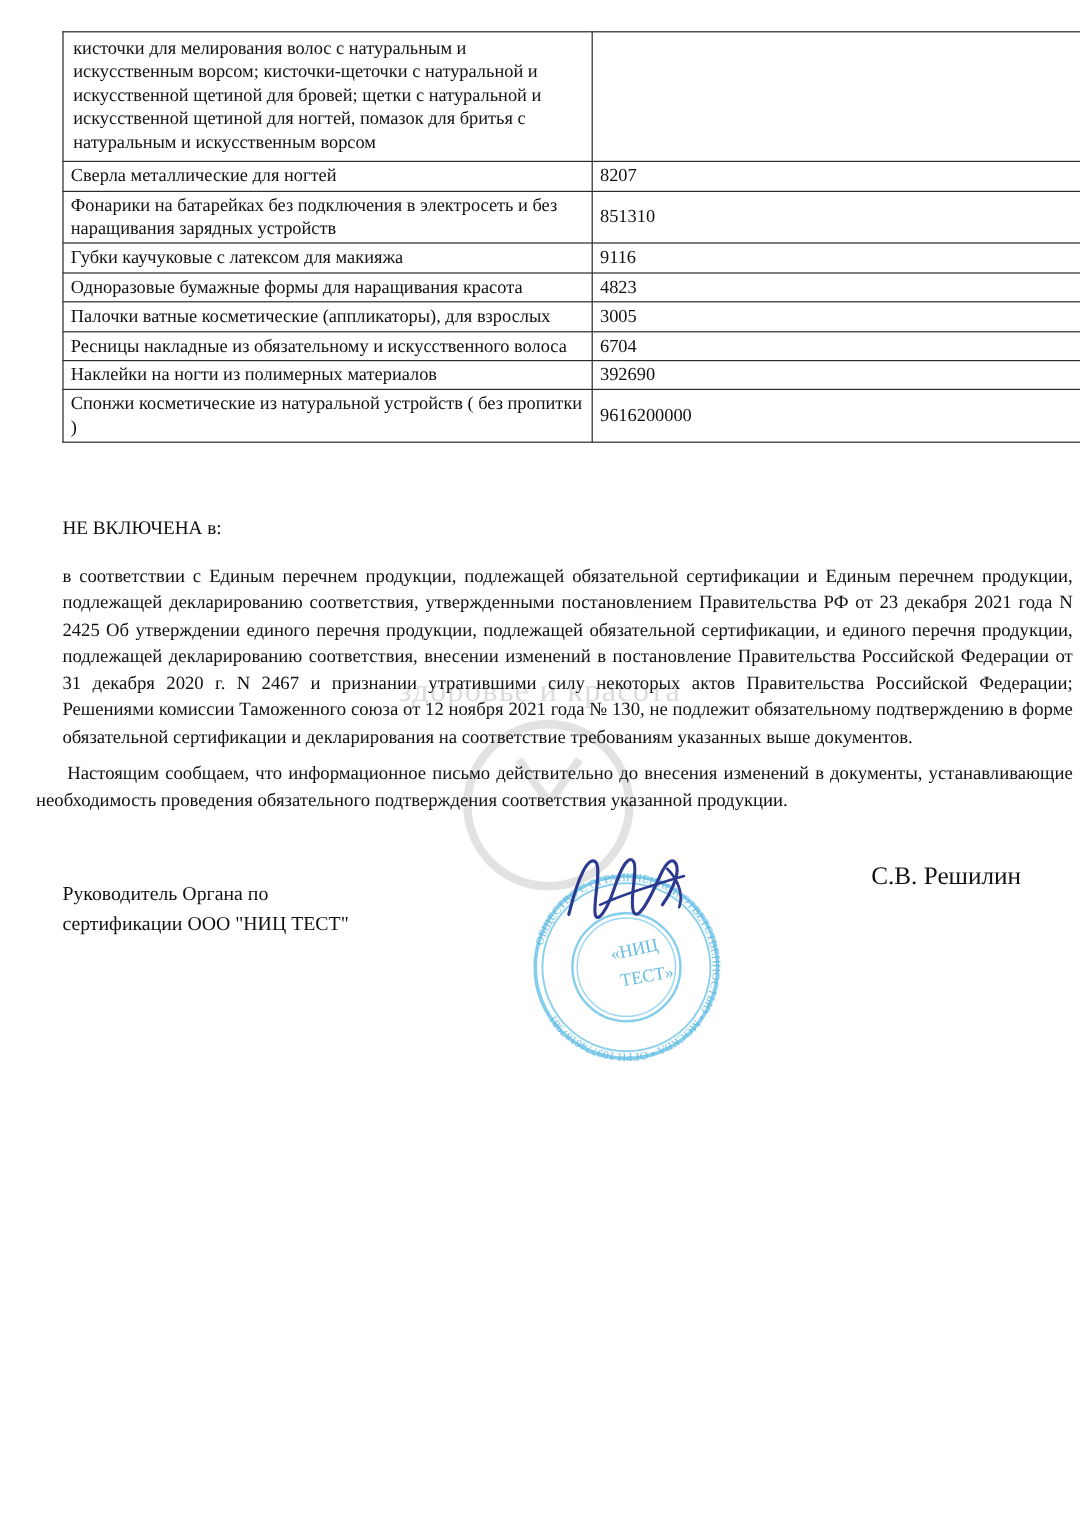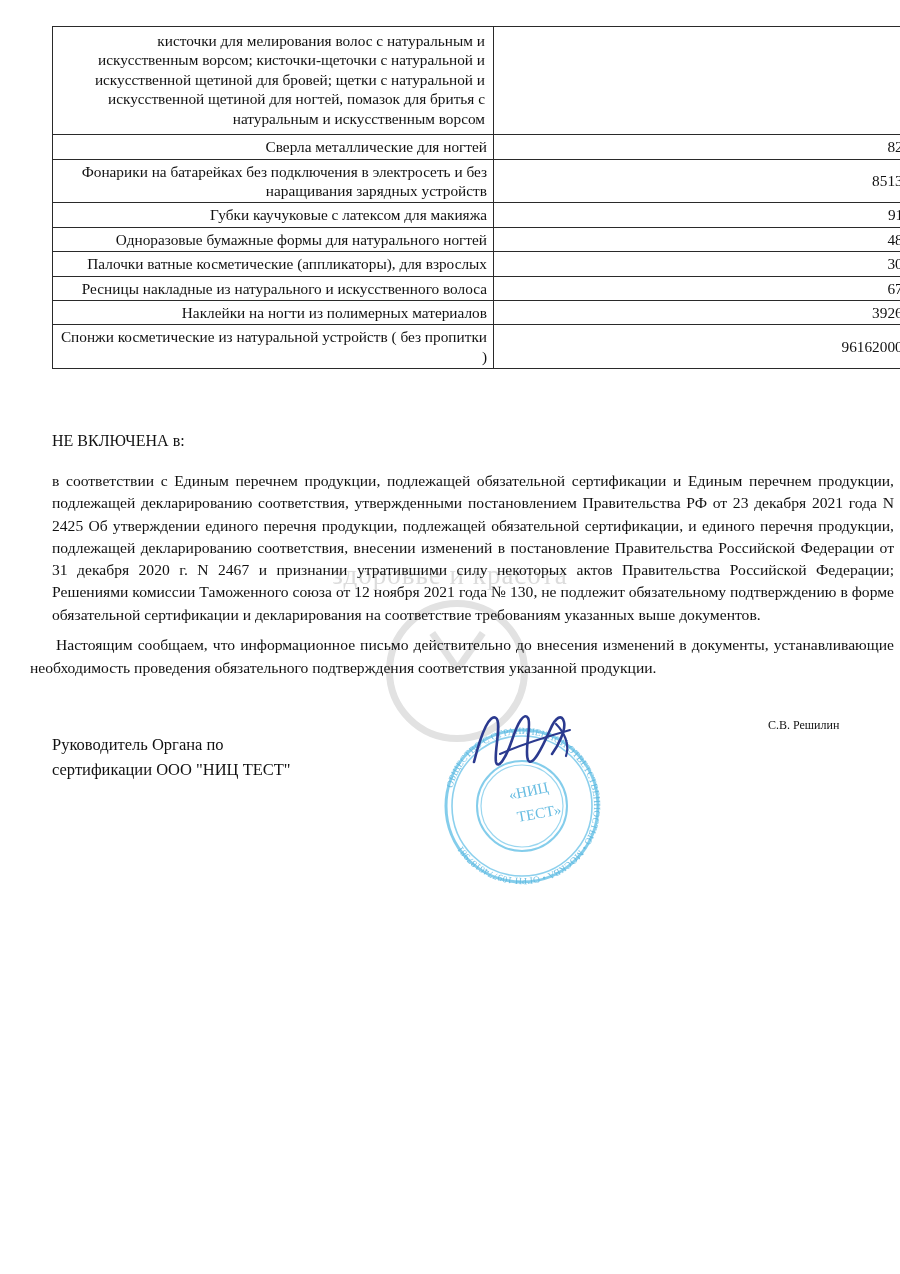--- a/index.html
+++ b/index.html
@@ -102,7 +102,7 @@
     line-height: 1.27;
     padding: 2px 6px;
     vertical-align: middle;
-    text-align: right;
+    text-align: left;
     margin-top: 39px;
   }
   table.goods td.name {

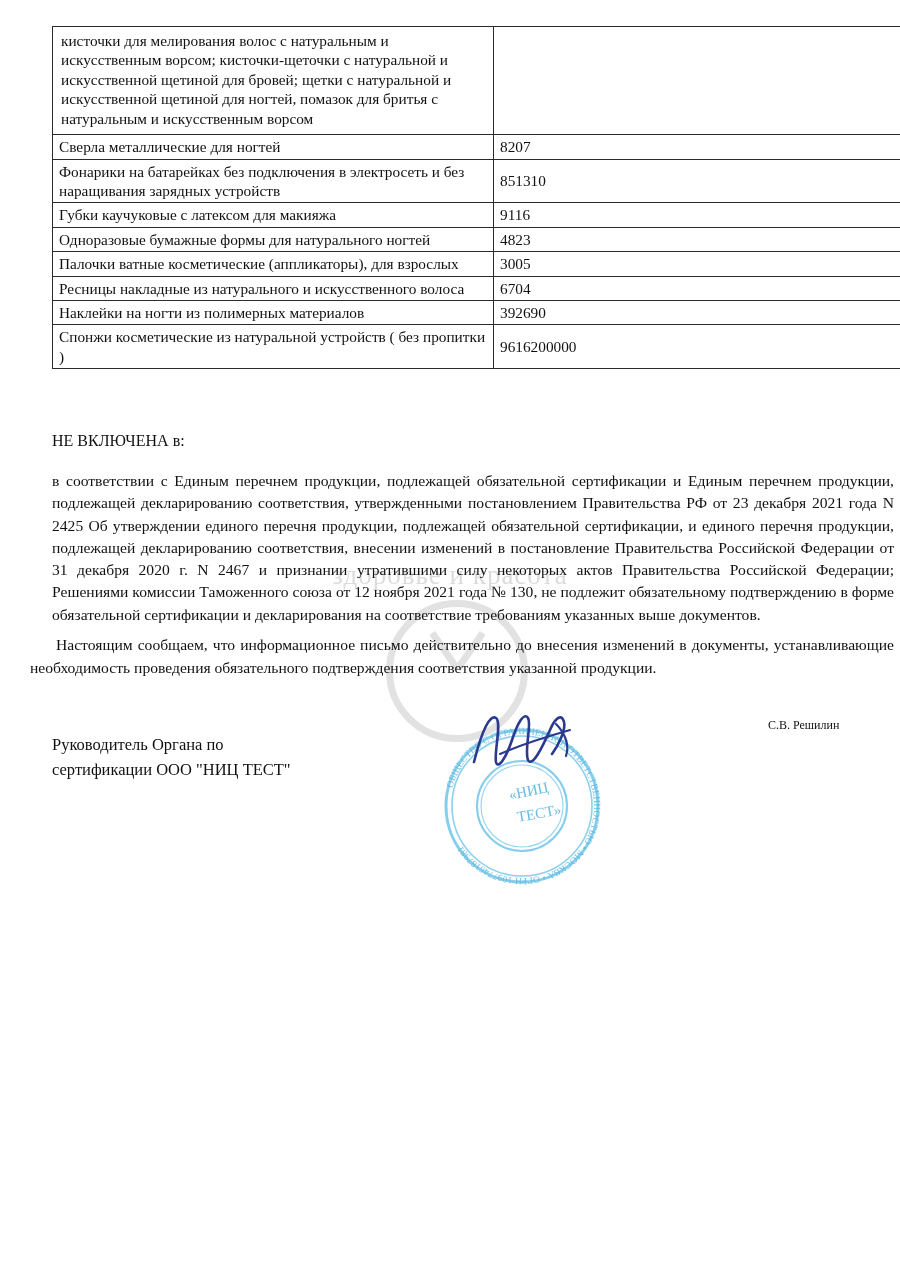--- a/index.html
+++ b/index.html
@@ -211,7 +211,7 @@
           <td class="code">9116</td>
         </tr>
         <tr>
-          <td class="name">Одноразовые бумажные формы для натурального ногтей</td>
+          <td class="name">Одноразовые бумажные формы для наращивания красота</td>
           <td class="code">4823</td>
         </tr>
         <tr>

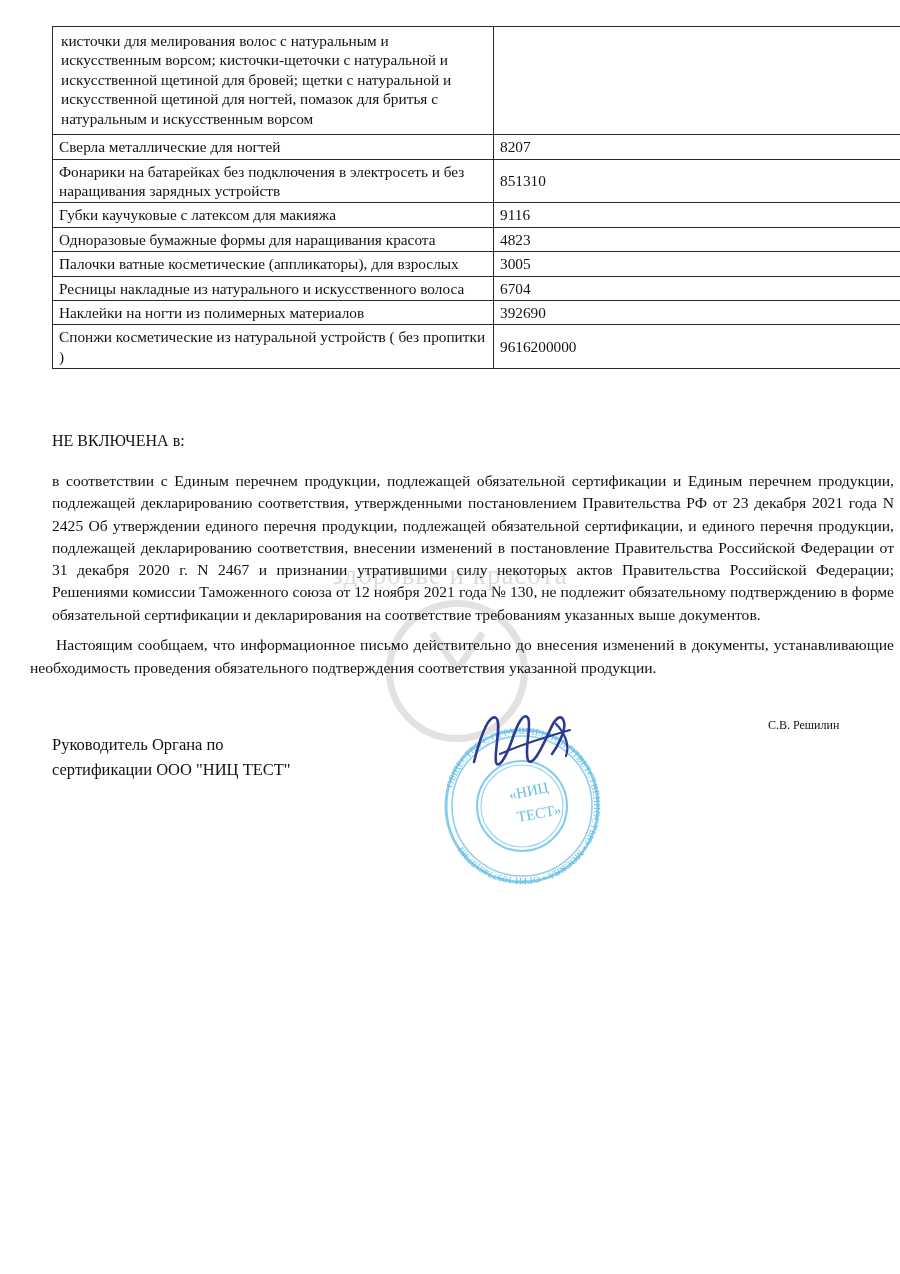--- a/index.html
+++ b/index.html
@@ -219,7 +219,7 @@
           <td class="code">3005</td>
         </tr>
         <tr>
-          <td class="name">Ресницы накладные из натурального и искусственного волоса</td>
+          <td class="name">Ресницы накладные из обязательному и искусственного волоса</td>
           <td class="code">6704</td>
         </tr>
         <tr>

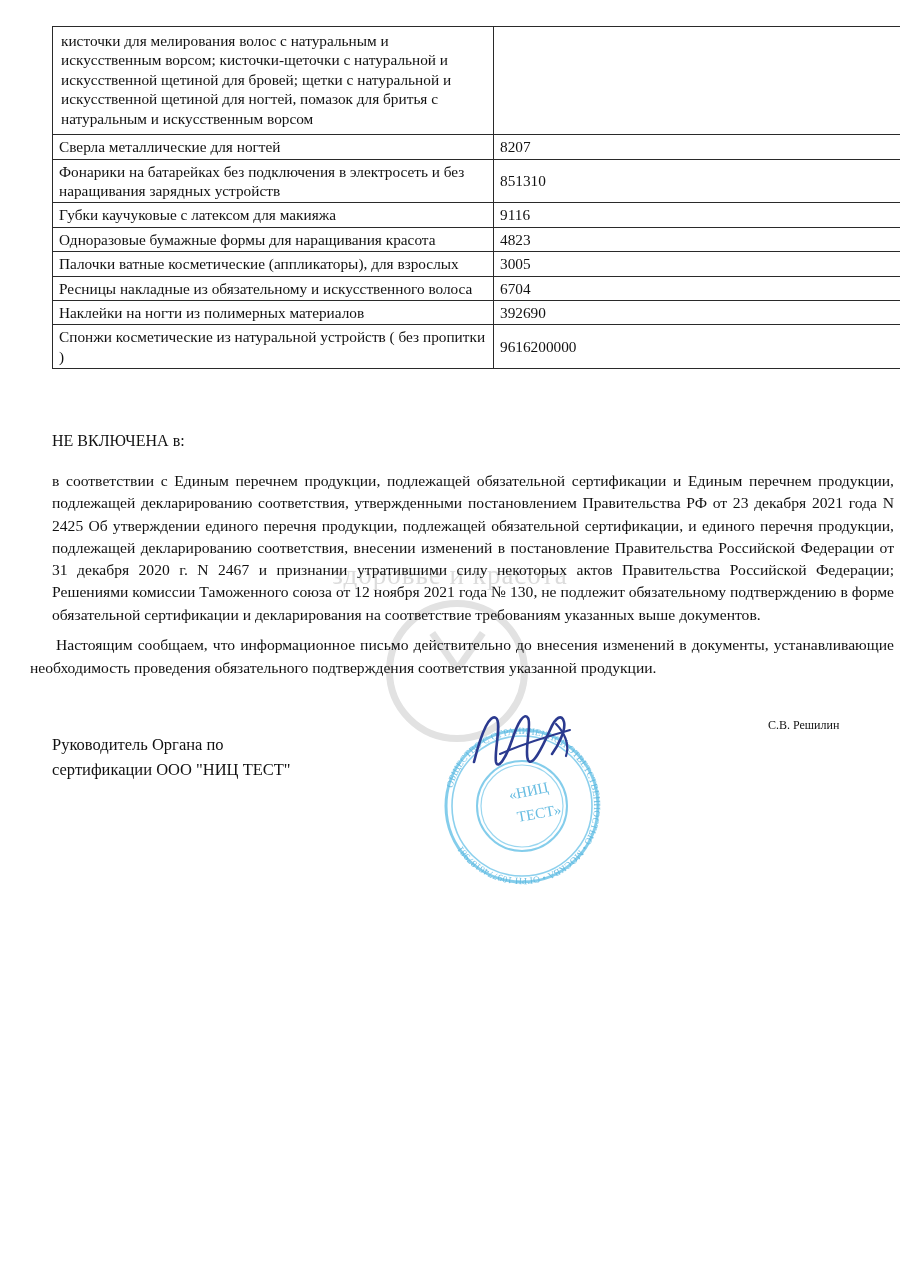--- a/index.html
+++ b/index.html
@@ -155,9 +155,9 @@
   }
   .sig-right {
     position: absolute;
-    left: 768px;
+    left: 726px;
     top: 718px;
-    font-size: 12px;
+    font-size: 21px;
   }
 
   

